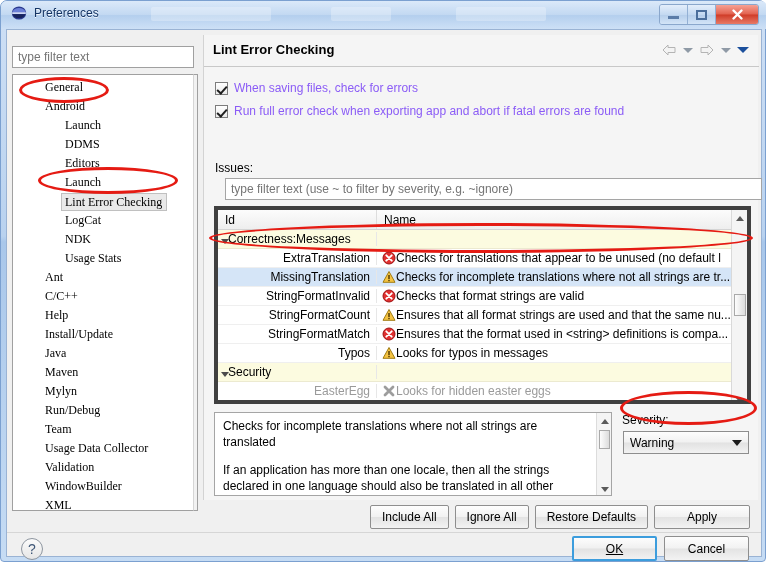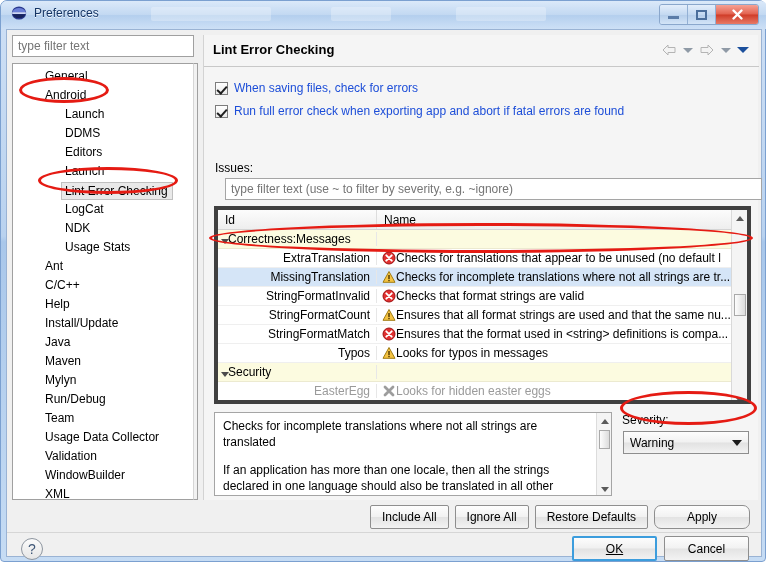--- a/index.html
+++ b/index.html
@@ -96,7 +96,7 @@
   
   #tree-panel {
     position: absolute;
-    left: 5px; top: 5px;
+    left: 5px; top: 16px;
     width: 186px; height: 465px;
   }
   #filter-box {

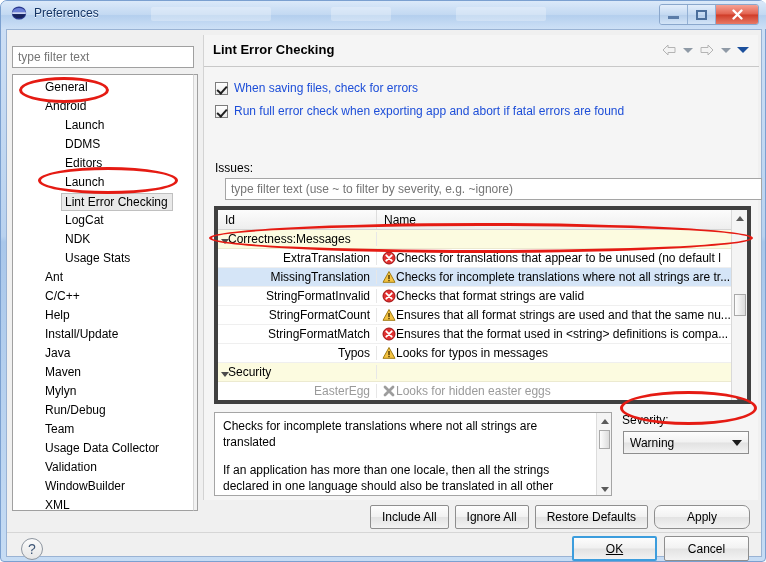--- a/index.html
+++ b/index.html
@@ -118,6 +118,7 @@
     border-right: none;
     overflow: hidden;
     padding-top: 3px;
+    font-family: Liberation Serif, serif;
   }
   .tree-item {
     height: 19px;

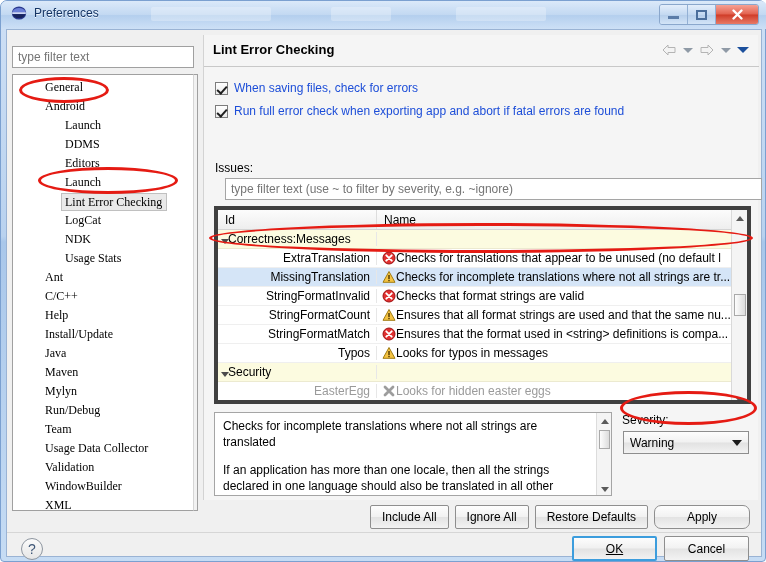--- a/index.html
+++ b/index.html
@@ -187,7 +187,7 @@
     position: absolute;
     left: 11px;
     font-size: 12px;
-    color: #1d4ed8;
+    color: #8b5cf6;
     display: flex;
     align-items: center;
     gap: 6px;

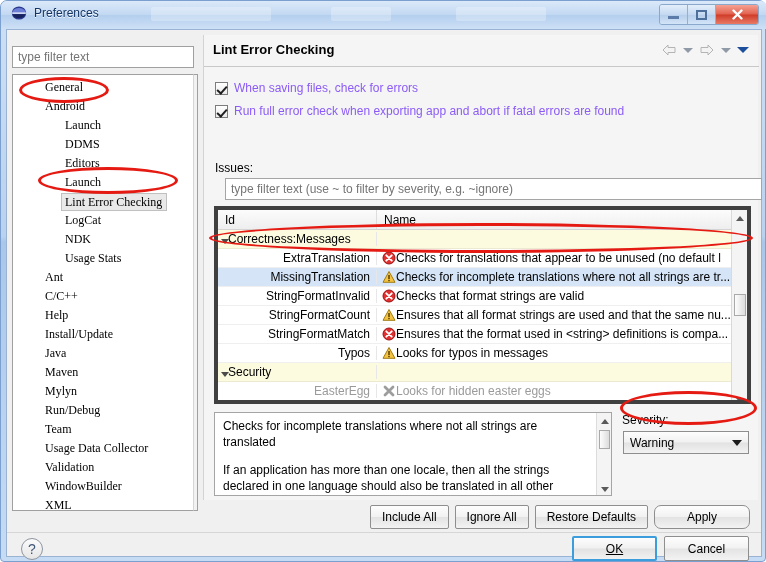--- a/index.html
+++ b/index.html
@@ -404,7 +404,7 @@
     display: flex; align-items: center; justify-content: center;
     white-space: nowrap;
   }
-  .btn.wide { min-width: 96px; border-radius: 7px; }
+  .btn.wide { min-width: 96px; }
 
   #sep-line {
     position: absolute;

